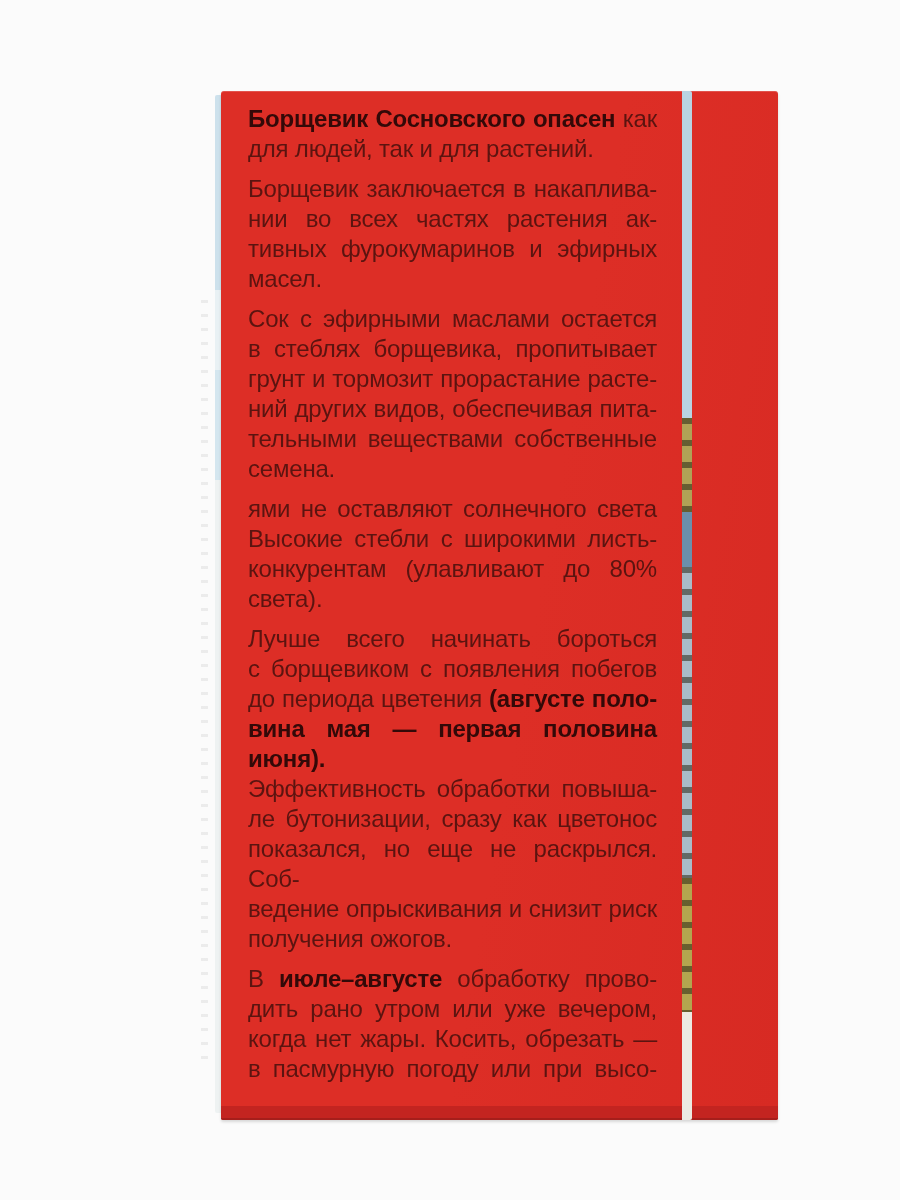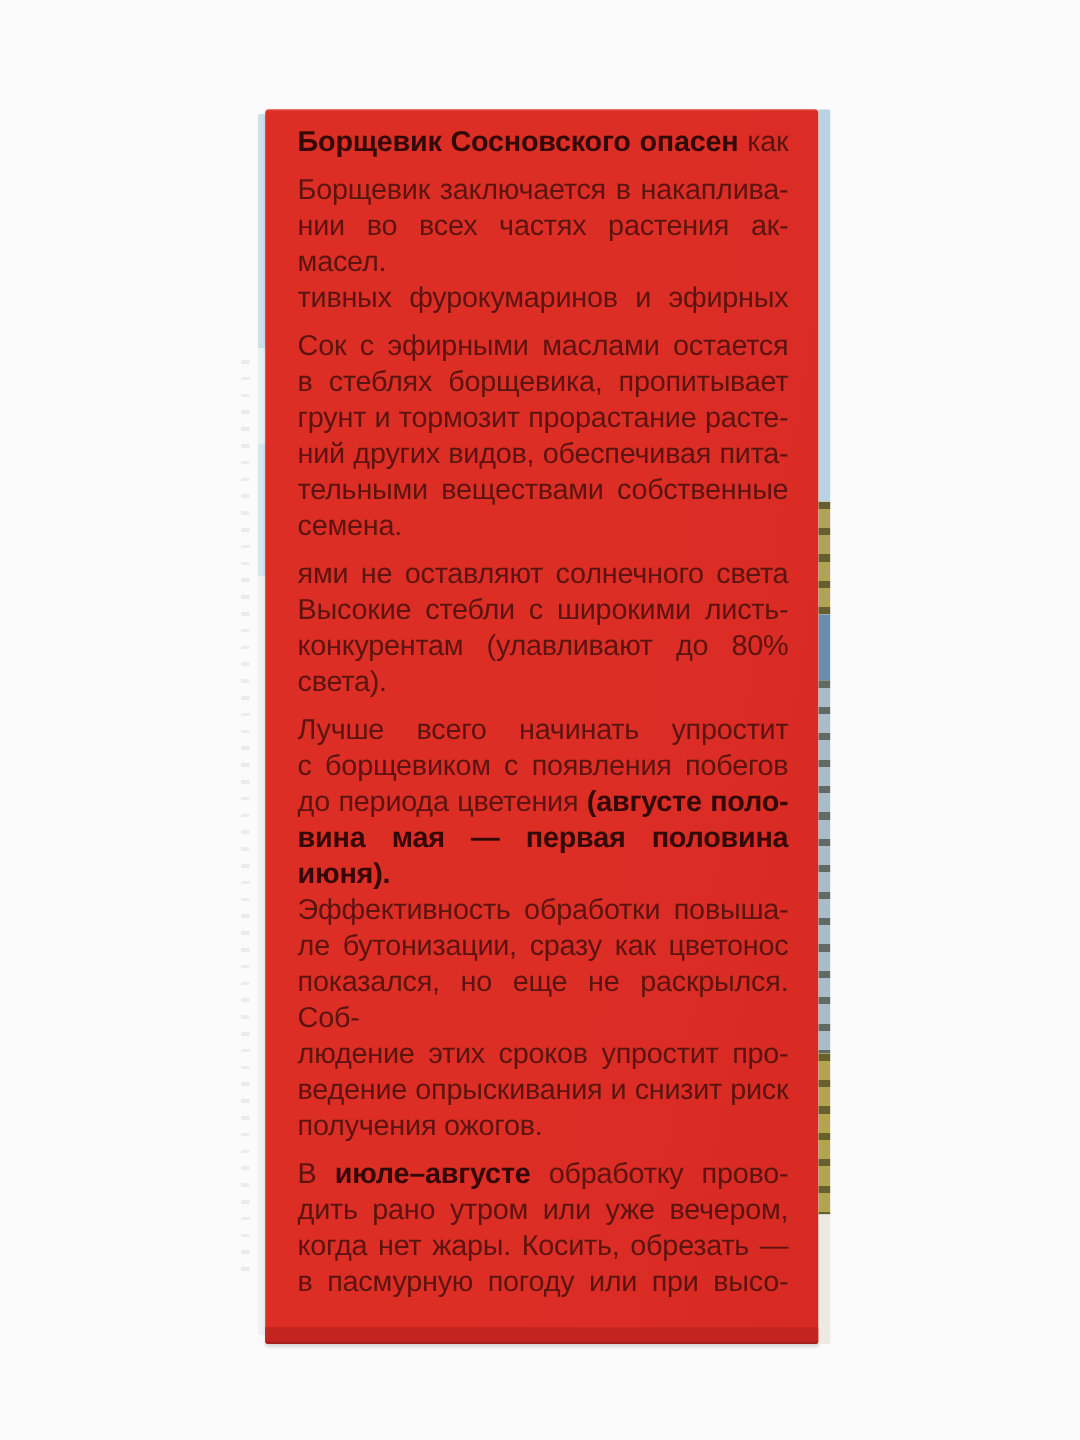--- a/index.html
+++ b/index.html
@@ -30,7 +30,7 @@
 
   
   .panel{
-    position:absolute;left:221px;top:91px;width:461px;height:1029px;
+    position:absolute;left:221px;top:91px;width:557px;height:1029px;
     background:linear-gradient(100deg,#e1352b 0%,#dd2e26 45%,#d72a23 100%);
     border-radius:3px 3px 2px 2px;
     box-shadow:0 2px 3px rgba(0,0,0,.14), inset 0 1px 0 rgba(255,255,255,.18);

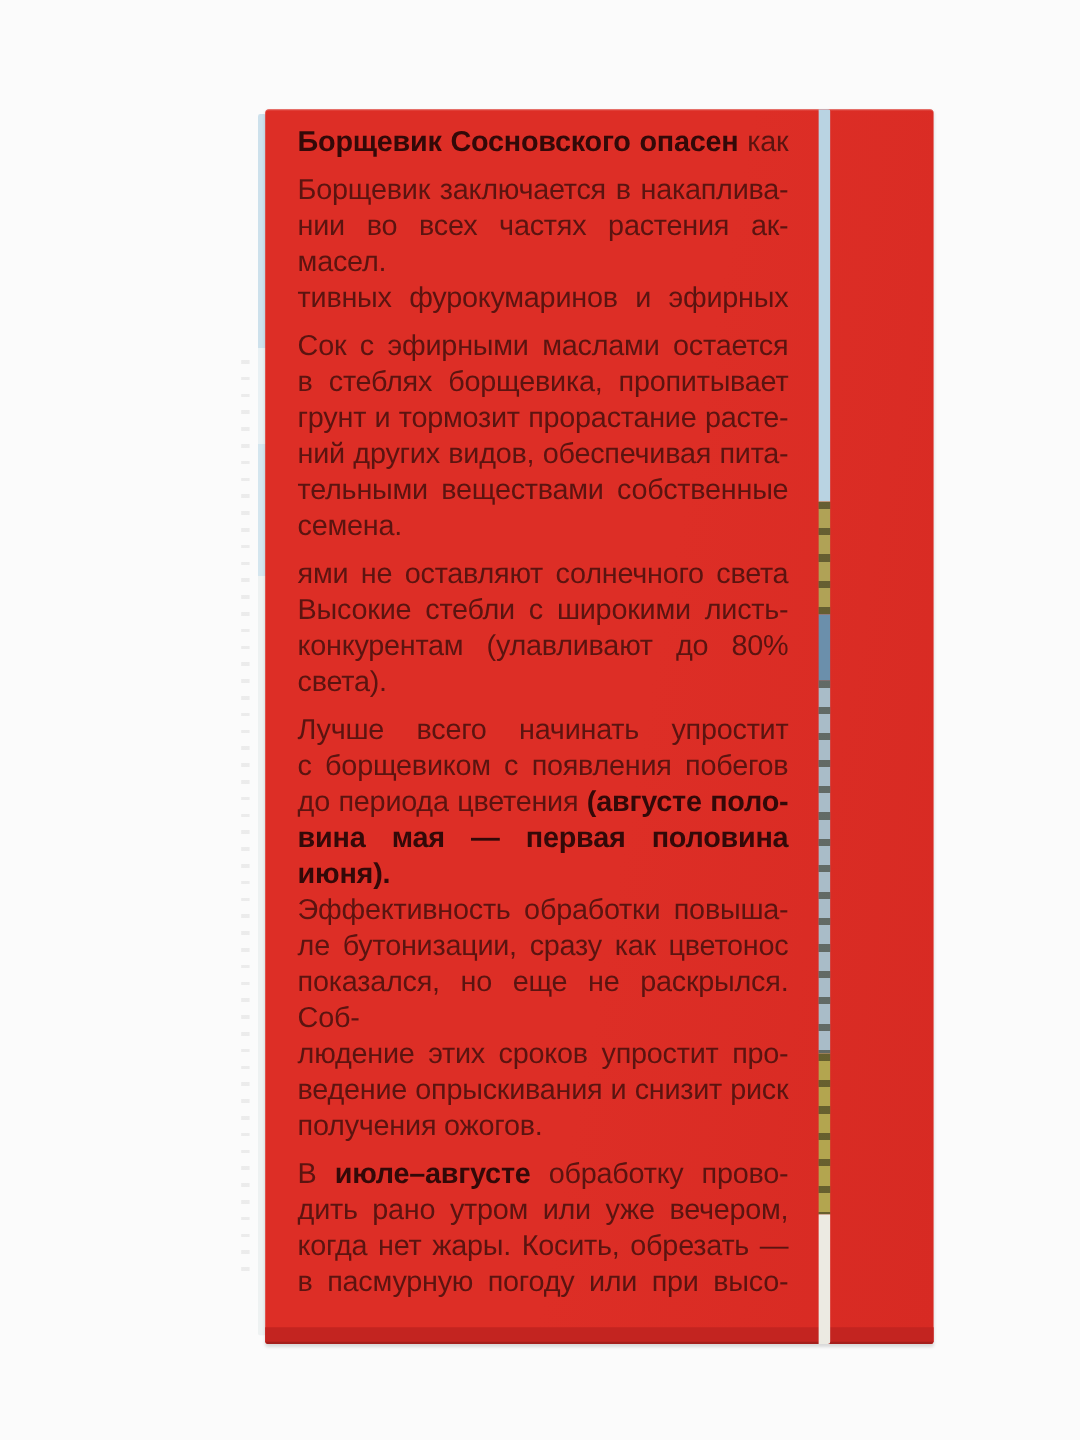--- a/index.html
+++ b/index.html
@@ -88,6 +88,7 @@
     <div class="label-text">
         <div class="para">
           <div class="line"><span class="seg bold">Борщевик Сосновского опасен</span><span class="seg"> как</span></div>
+          <div class="line last"><span class="seg">для людей, так и для растений.</span></div>
         </div>
         <div class="para">
           <div class="line"><span class="seg">Борщевик заключается в накаплива-</span></div>

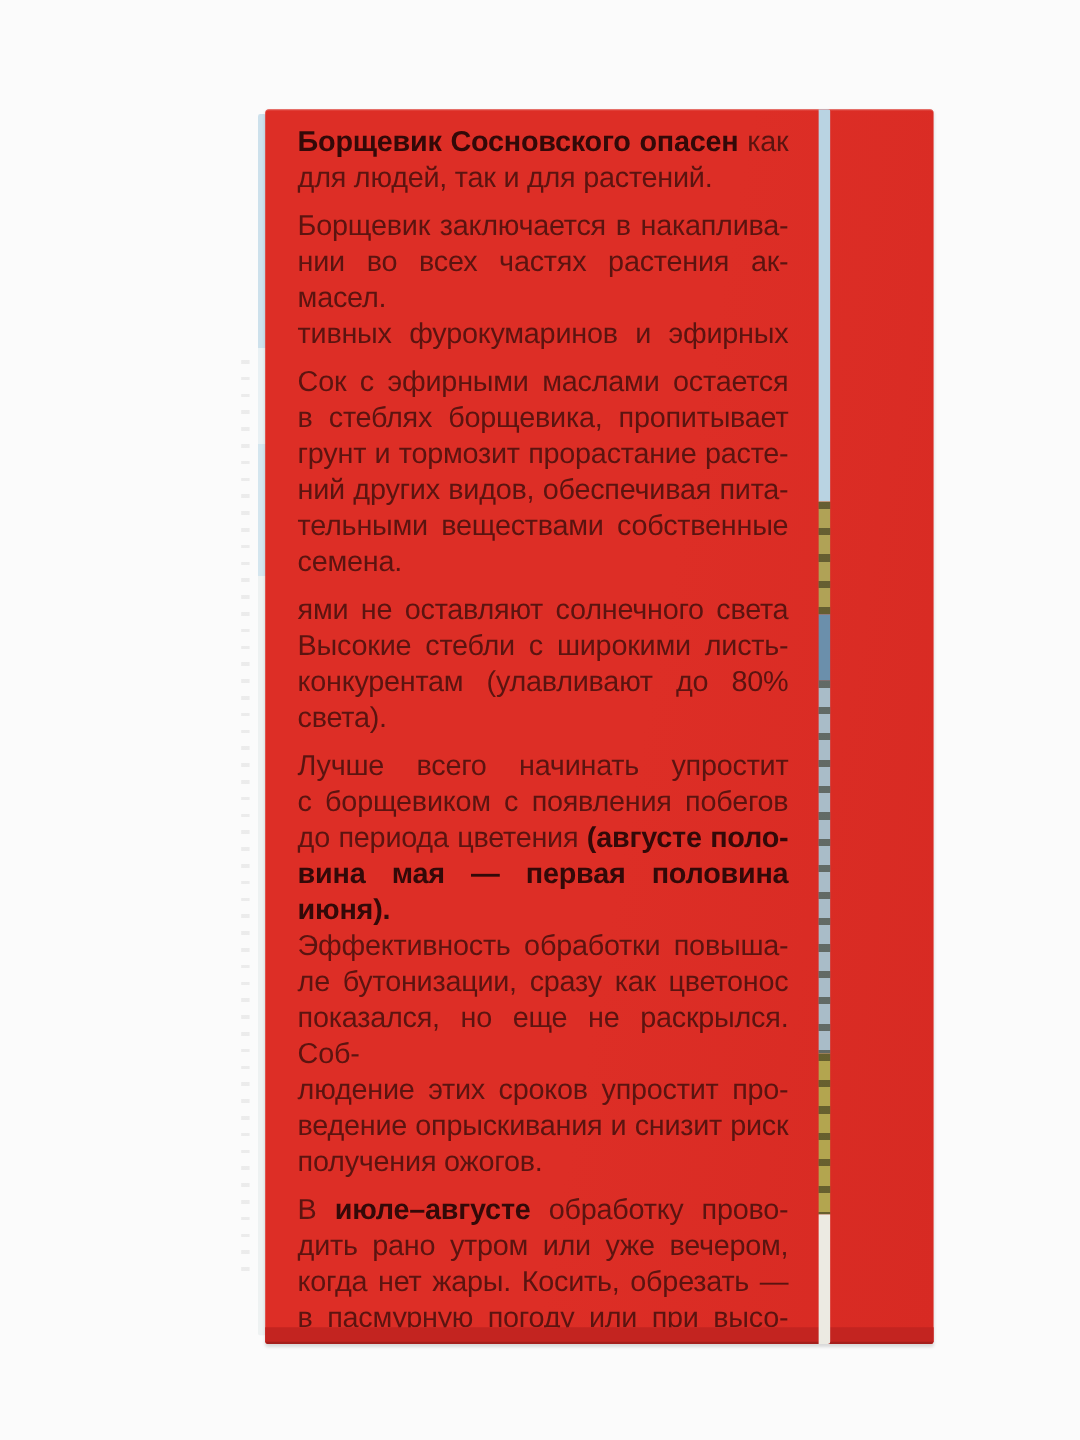--- a/index.html
+++ b/index.html
@@ -93,8 +93,8 @@
         <div class="para">
           <div class="line"><span class="seg">Борщевик заключается в накаплива-</span></div>
           <div class="line"><span class="seg">нии во всех частях растения ак-</span></div>
+          <div class="line"><span class="seg">тивных фурокумаринов и эфирных</span></div>
           <div class="line last"><span class="seg">масел.</span></div>
-          <div class="line"><span class="seg">тивных фурокумаринов и эфирных</span></div>
         </div>
         <div class="para">
           <div class="line"><span class="seg">Сок с эфирными маслами остается</span></div>

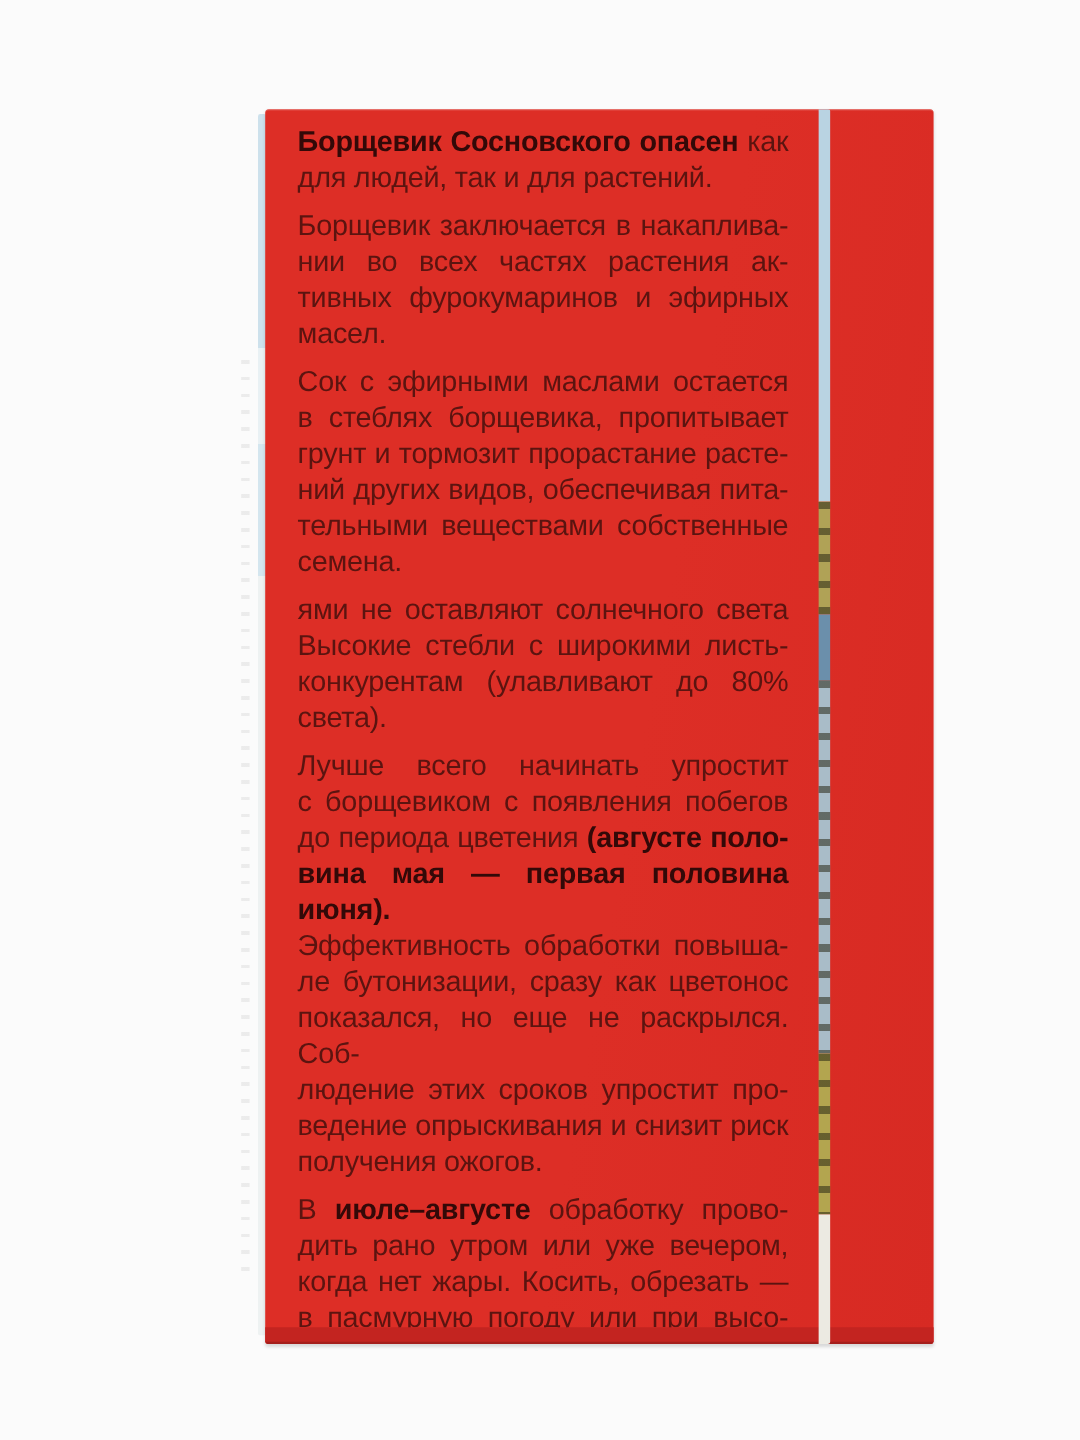--- a/index.html
+++ b/index.html
@@ -111,7 +111,7 @@
           <div class="line last"><span class="seg">света).</span></div>
         </div>
         <div class="para">
-          <div class="line"><span class="seg">Лучше всего начинать упростит</span></div>
+          <div class="line"><span class="seg">Лучше всего начинать бороться</span></div>
           <div class="line"><span class="seg">с борщевиком с появления побегов</span></div>
           <div class="line"><span class="seg">до периода цветения </span><span class="seg bold">(августе поло-</span></div>
           <div class="line"><span class="seg bold">вина мая — первая половина июня).</span></div>

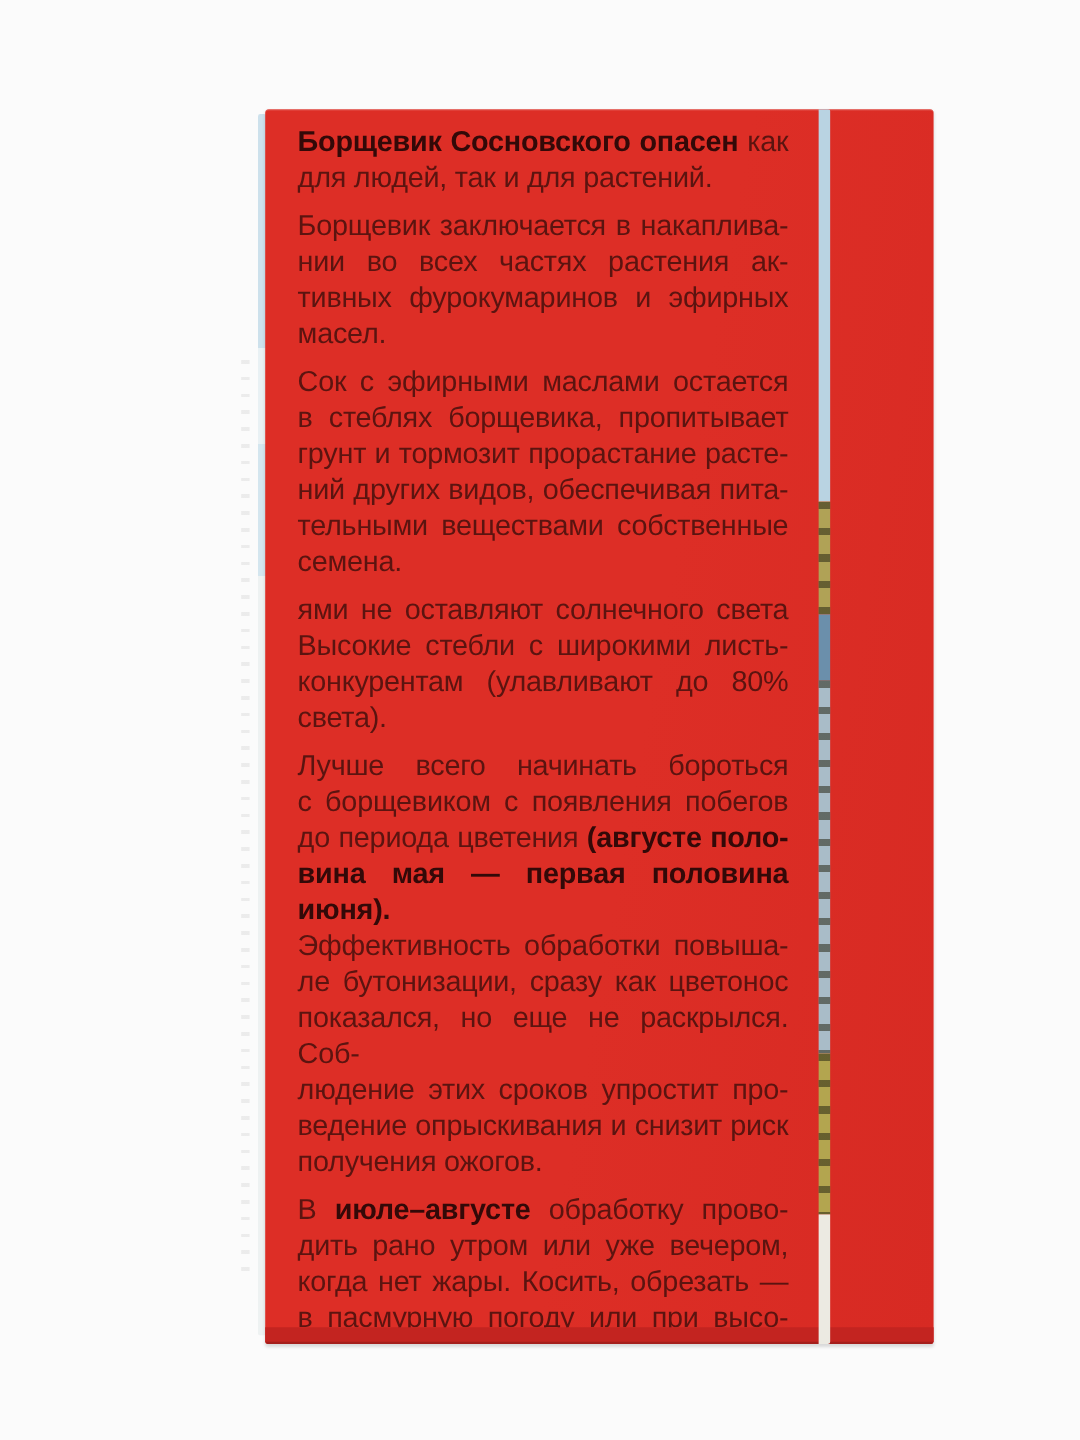--- a/index.html
+++ b/index.html
@@ -118,7 +118,6 @@
           <div class="line"><span class="seg">Эффективность обработки повыша-</span></div>
           <div class="line"><span class="seg">ле бутонизации, сразу как цветонос</span></div>
           <div class="line"><span class="seg">показался, но еще не раскрылся. Соб-</span></div>
-          <div class="line"><span class="seg">людение этих сроков упростит про-</span></div>
           <div class="line"><span class="seg">ведение опрыскивания и снизит риск</span></div>
           <div class="line last"><span class="seg">получения ожогов.</span></div>
         </div>

